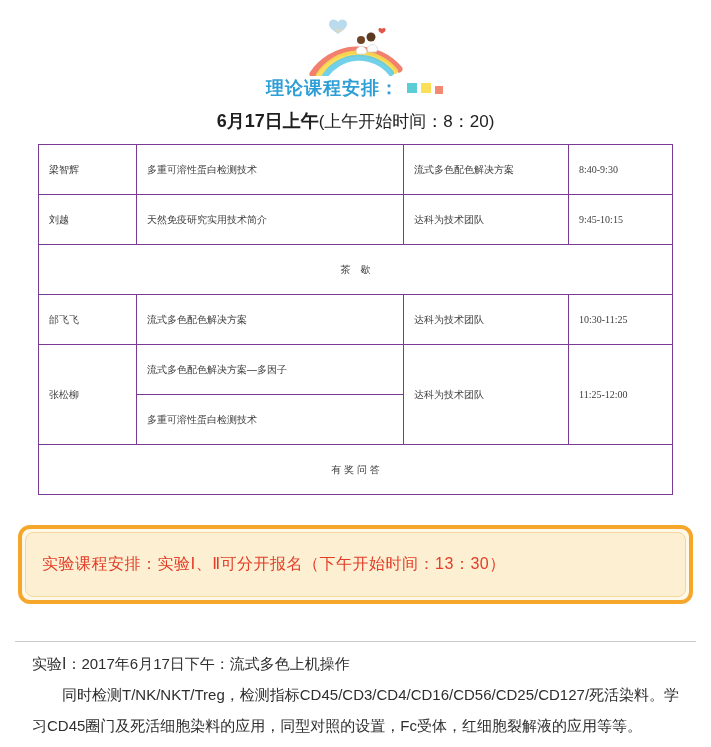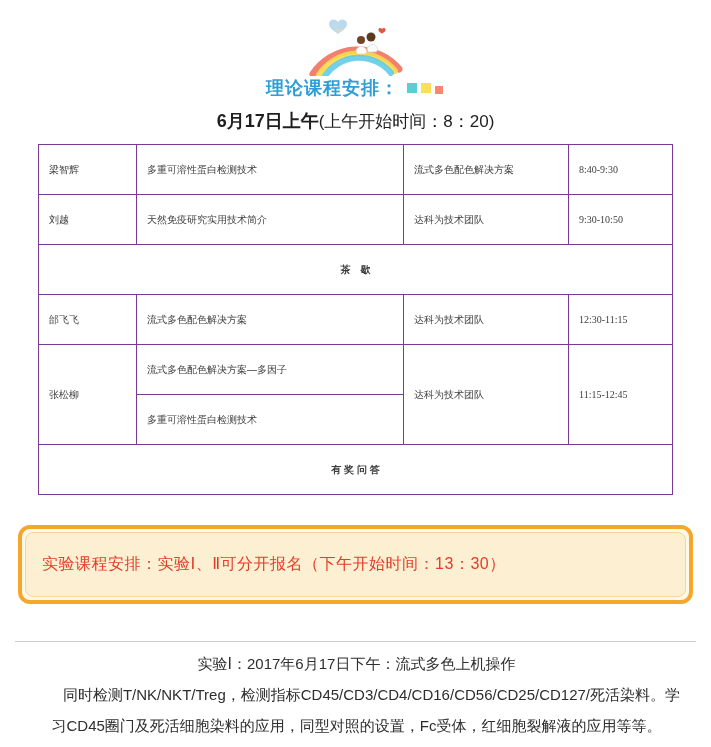--- a/index.html
+++ b/index.html
@@ -95,7 +95,7 @@
       <td>刘越</td>
       <td>天然免疫研究实用技术简介</td>
       <td>达科为技术团队</td>
-      <td class="time-cell">9:30-10:50</td>
+      <td class="time-cell">9:45-10:15</td>
     </tr>
     <tr>
       <td colspan="4" class="merge-cell">茶　歇</td>

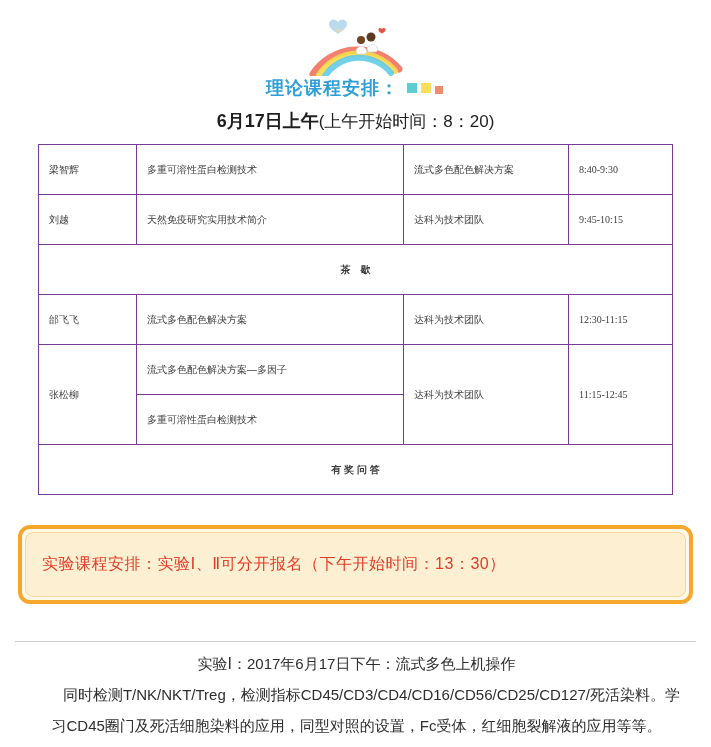--- a/index.html
+++ b/index.html
@@ -29,7 +29,7 @@
     overflow:hidden; white-space:nowrap;
   }
   td.time-cell { font-family:"Liberation Serif","DejaVu Serif",serif; font-size:16px; padding:0 6px; }
-  td.merge-cell { text-align:center; font-weight:bold; font-size:15px; color:#222; }
+  td.merge-cell { text-align:center; font-weight:normal; font-size:15px; color:#222; }
 
   
   .notice-outer { margin:30px 18px 0; border:4px solid #f7a62c; border-radius:12px; padding:3px; background:#fef8e8; }

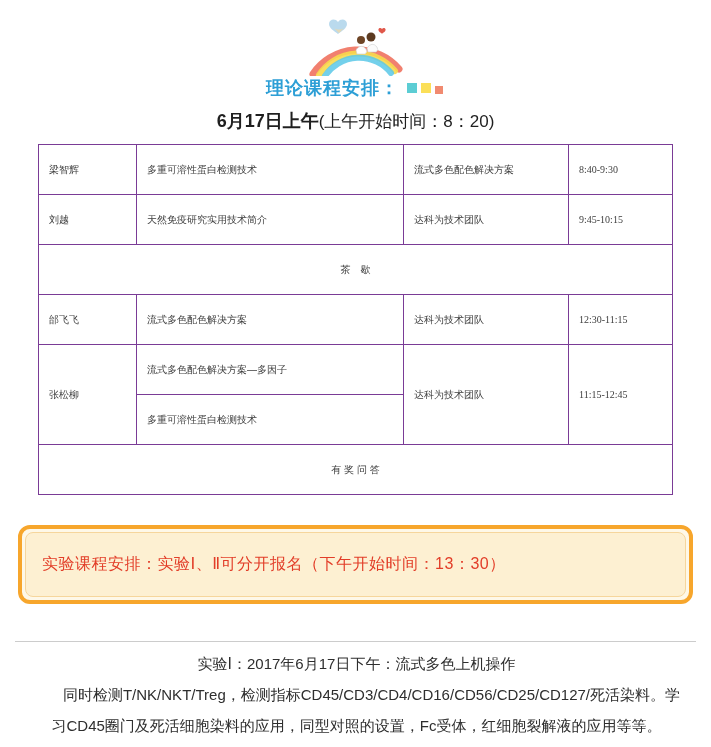--- a/index.html
+++ b/index.html
@@ -104,7 +104,7 @@
       <td>邰飞飞</td>
       <td>流式多色配色解决方案</td>
       <td>达科为技术团队</td>
-      <td class="time-cell">12:30-11:15</td>
+      <td class="time-cell">10:30-11:25</td>
     </tr>
     <tr>
       <td rowspan="2">张松柳</td>

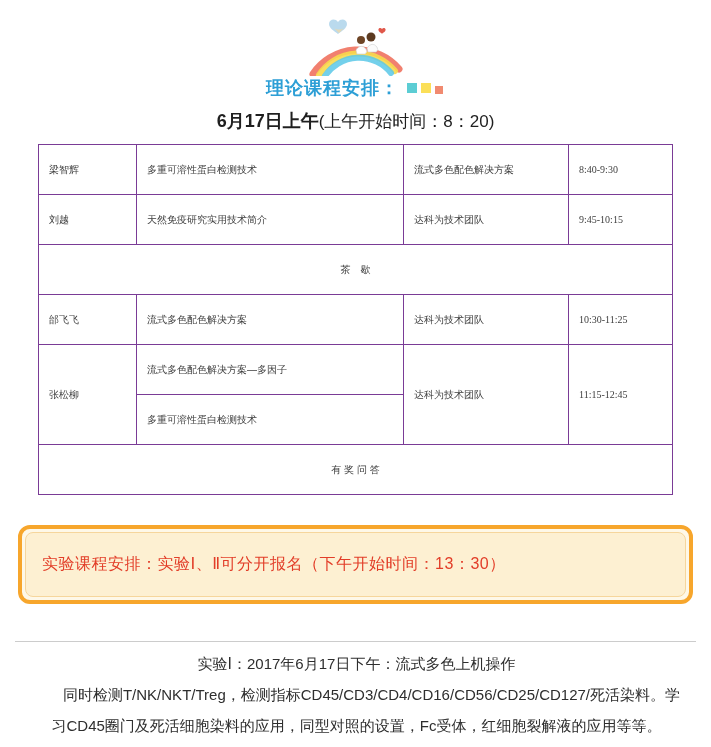--- a/index.html
+++ b/index.html
@@ -110,7 +110,7 @@
       <td rowspan="2">张松柳</td>
       <td>流式多色配色解决方案—多因子</td>
       <td rowspan="2">达科为技术团队</td>
-      <td rowspan="2" class="time-cell">11:15-12:45</td>
+      <td rowspan="2" class="time-cell">11:25-12:00</td>
     </tr>
     <tr>
       <td>多重可溶性蛋白检测技术</td>

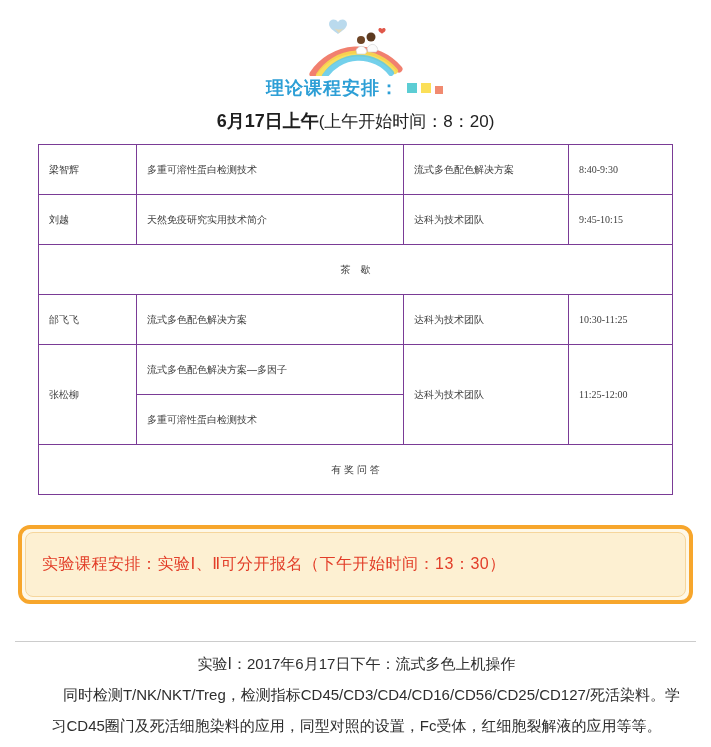--- a/index.html
+++ b/index.html
@@ -38,7 +38,7 @@
   
   .exp-block { margin-top:37px; }
   .divider { border:none; border-top:1px solid #cccccc; margin:0 15px; }
-  .exp-text { margin:6px 30px 8px 32px; font-size:15px; line-height:31px; color:#2e2e2e;text-align:center; }
+  .exp-text { margin:6px 30px 8px 32px; font-size:15px; line-height:31px; color:#2e2e2e; }
   .exp-text p { margin:0; }
   .exp-text .para { text-indent:2em; }
 

